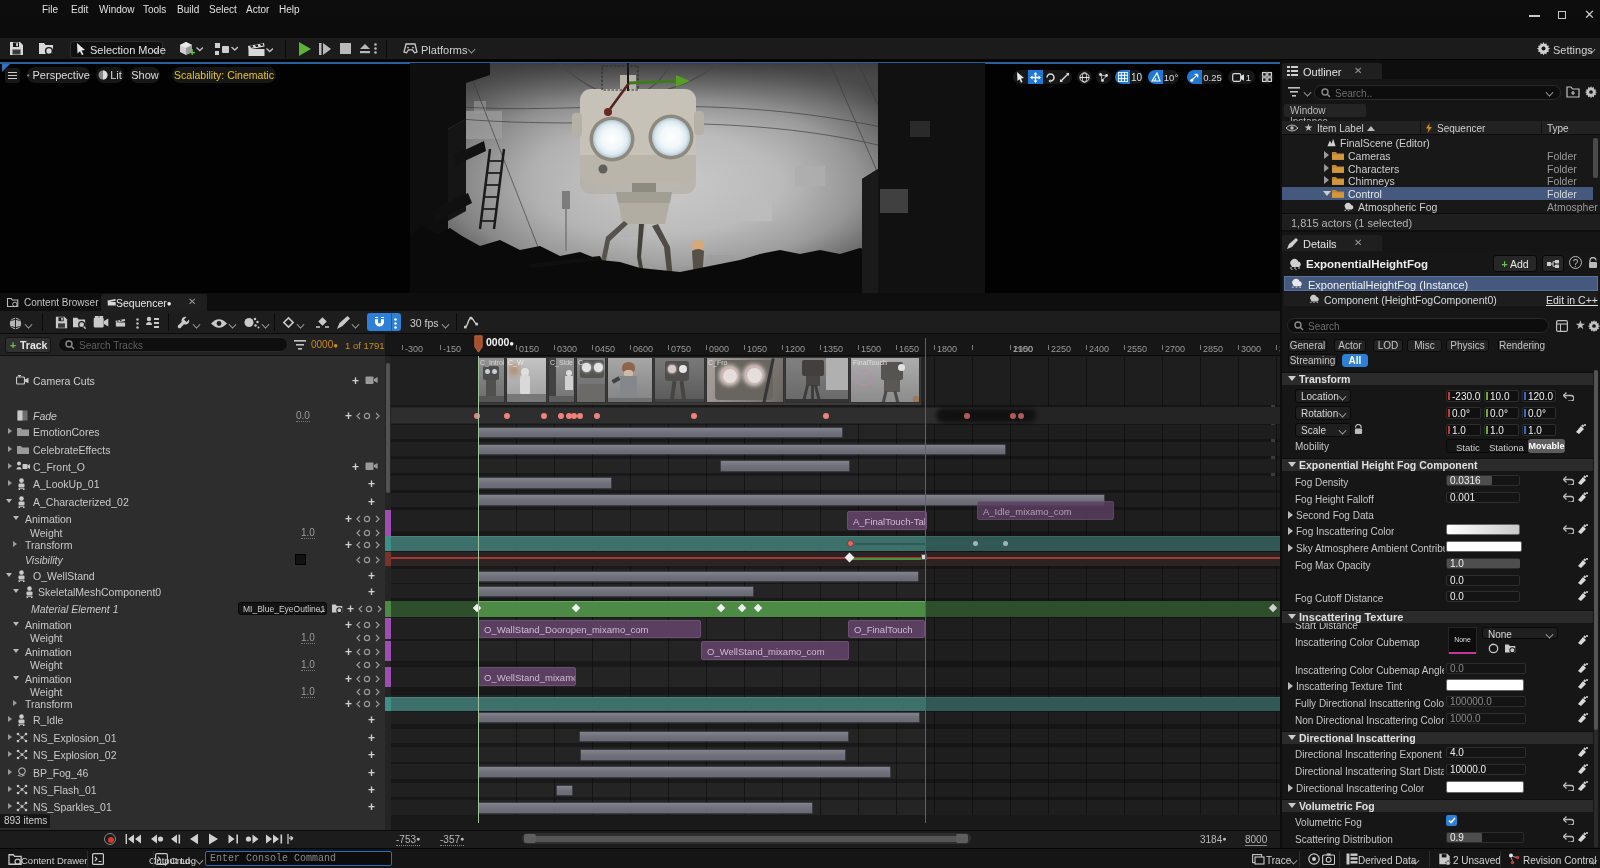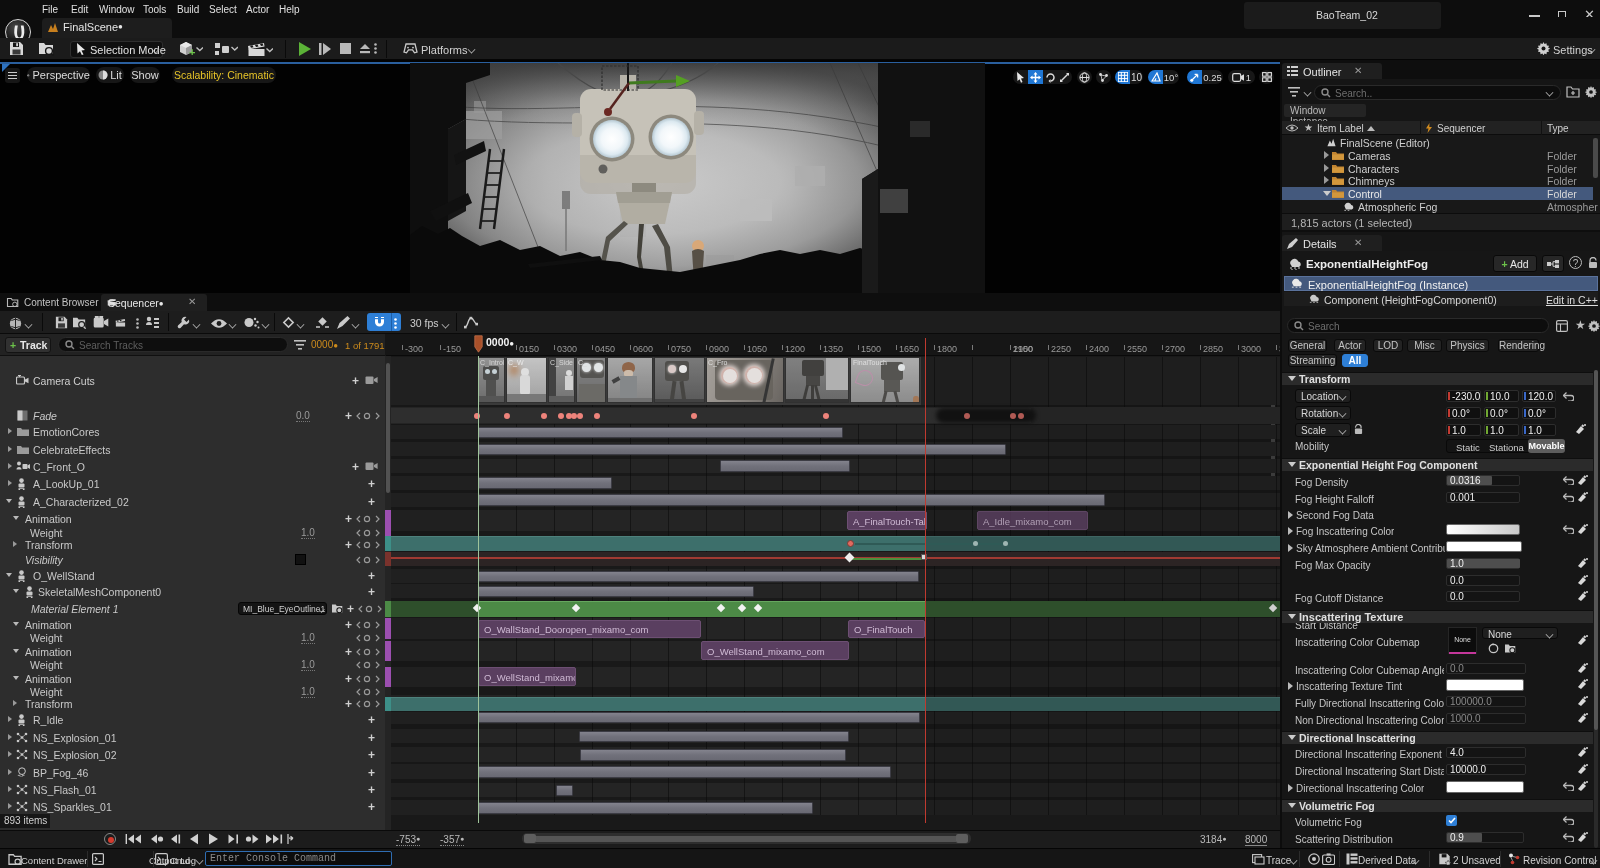--- a/index.html
+++ b/index.html
@@ -33,20 +33,6 @@
     <div class="ab" style="left:1529px;top:15px;width:11px;height:1.5px;background:#c9c9c9;"></div>
     <div class="ab" style="left:1558px;top:11px;width:8px;height:8px;border:1.2px solid #c9c9c9;"></div>
     <div class="ab" style="left:1584px;top:9px;width:12px;height:12px;color:#c9c9c9;font-size:13px;line-height:12px;">✕</div>
-  </div>
-  <div id="tabrow" class="ab" style="left:0;top:17px;width:1600px;height:21px;background:#0d0d0d;">
-      <div class="ab" style="left:1244px;top:-15px;width:197px;height:27px;background:#1b1b1b;border-radius:3px;"></div>
-      <div class="ab" style="left:1316px;top:-8px;color:#d8d8d8;font-size:10.5px;white-space:nowrap;">BaoTeam_02</div>
-    <div class="ab" style="left:42px;top:1px;width:130px;height:20px;background:#1d1d1d;border-radius:4px 4px 0 0;"></div>
-    <svg class="ab" style="left:47px;top:5px;" width="12" height="11" viewBox="0 0 12 11">
-        <path d="M1 10 L4 3 L6 7 L8 1 L11 10 Z" fill="#c77f1e"></path>
-      </svg>
-    <div class="ab txt" style="left:63px;top:4px;color:#e6e6e6;">FinalScene<span style="font-size:8px;vertical-align:2px;">●</span></div>
-
-    <div class="ab" style="left:5px;top:2px;width:26px;height:26px;border-radius:50%;background:radial-gradient(circle at 40% 32%,#4a4a4a,#0c0c0c 75%);border:1.5px solid #d8d8d8;"></div>
-    <svg class="ab" style="left:5px;top:2px;" width="28" height="28" viewBox="0 0 28 28">
-        <path d="M10 6.5 C8.8 12 9 16 10.5 18.5 C12 21 16.5 21 18 18.5 C19.5 16 19.8 12 18.6 6.5 L15.8 6.5 C16.8 12 16.8 16 15.8 17.5 C15 18.7 13.6 18.7 12.8 17.5 C11.8 16 11.8 12 12.8 6.5 Z" fill="#ececec"></path>
-      </svg>
   </div>
   <div id="toolbar" class="ab" style="left:0;top:38px;width:1600px;height:22px;background:#1b1b1b;border-bottom:1px solid #050505;">
 

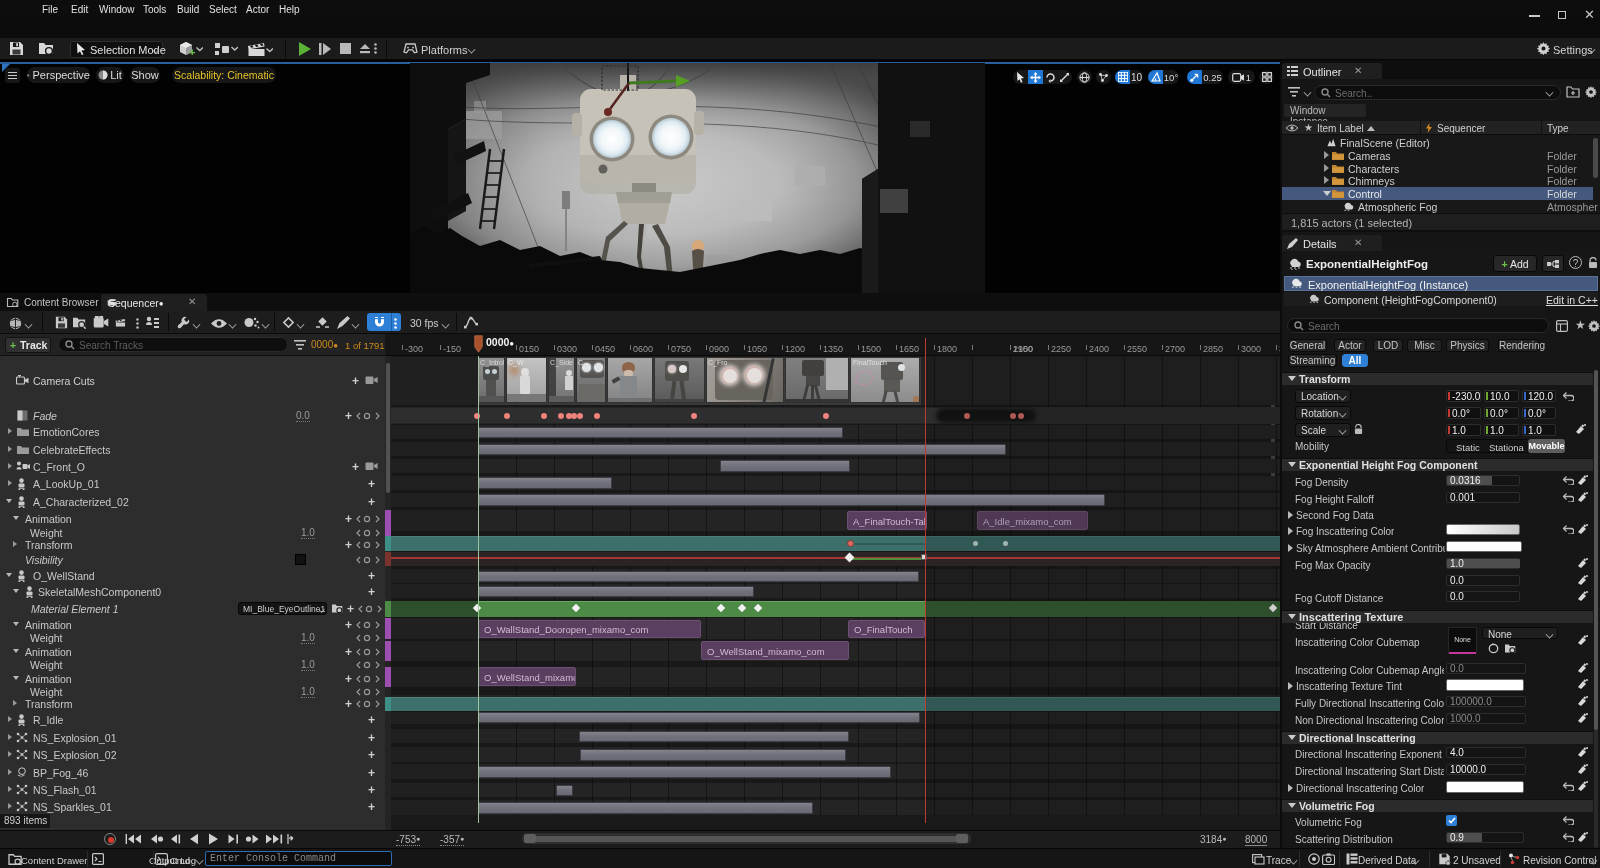--- a/index.html
+++ b/index.html
@@ -357,7 +357,7 @@
         <path d="M1 5 L17 2 L17.5 5.5 L1.5 8.5 Z" fill="#d8d8d8"></path>
         <rect x="1.5" y="8" width="16" height="7" fill="#d8d8d8"></rect>
       </svg>
-      <div class="ab" style="left:108px;top:4px;font-size:10.5px;color:#e8e8e8;white-space:nowrap;">Sequencer<span style="font-size:8px;vertical-align:1px;">●</span></div>
+      <div class="ab" style="left:116px;top:4px;font-size:10.5px;color:#e8e8e8;white-space:nowrap;">Sequencer<span style="font-size:8px;vertical-align:1px;">●</span></div>
       <div class="ab" style="left:188px;top:3px;color:#9a9a9a;font-size:10px;">✕</div>
       <div class="ab" style="left:0;top:18px;width:1280px;height:23px;background:#1d1d1d;border-bottom:1px solid #0a0a0a;"></div>
       <svg class="ab" style="left:9px;top:24px;" width="13" height="13" viewBox="0 0 11 11">

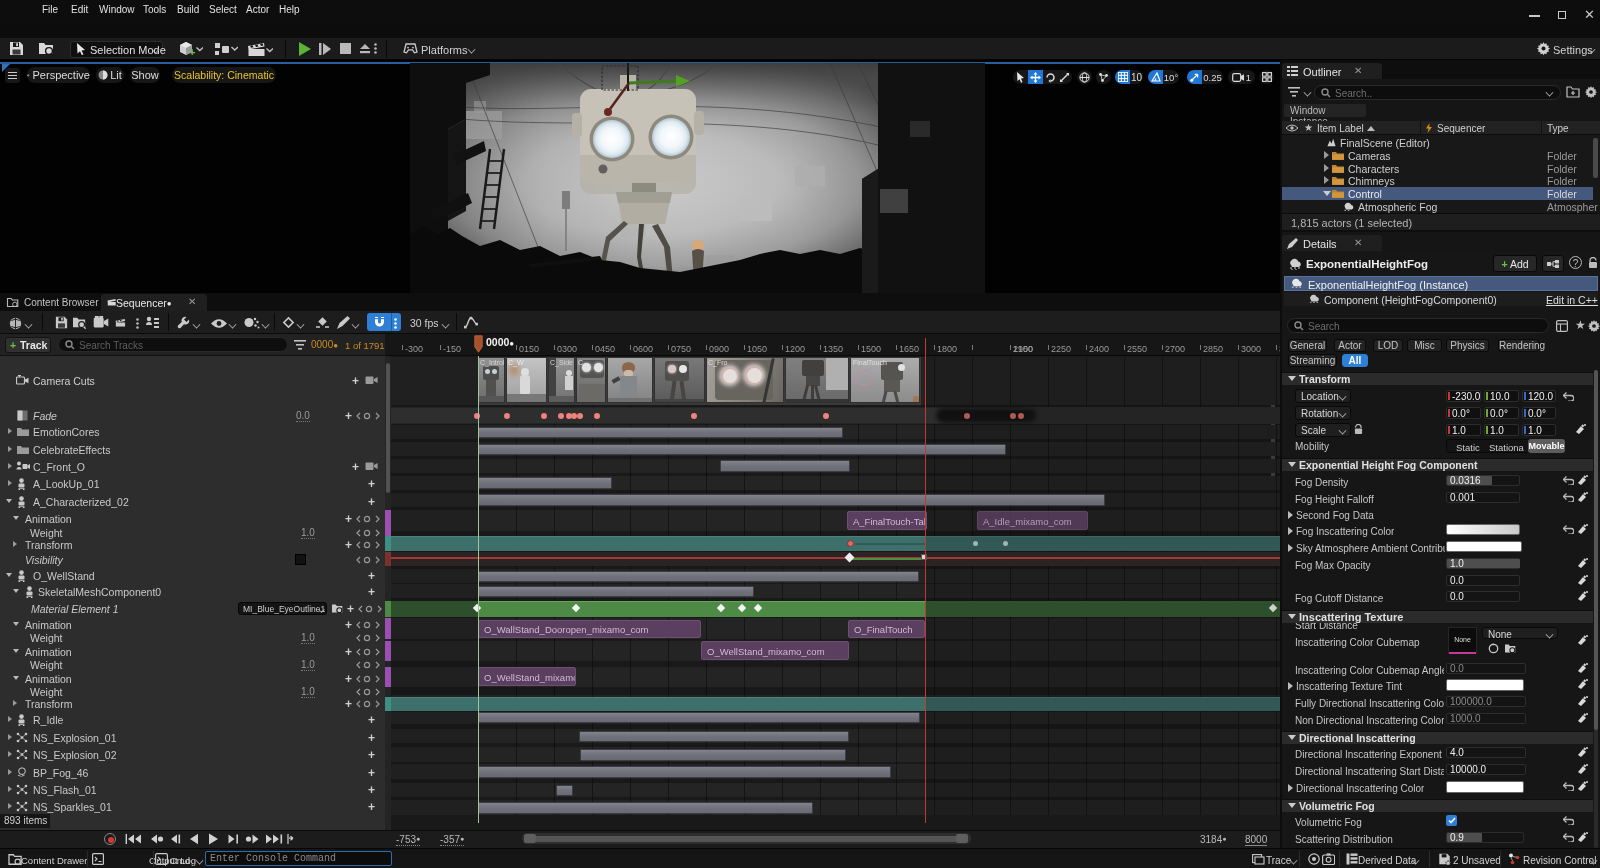--- a/index.html
+++ b/index.html
@@ -699,7 +699,7 @@
       <div class="ab gbar" style="left:556px;top:492px;width:17px;height:11px;"></div>
       <div class="ab gbar" style="left:478px;top:509px;width:335px;height:12px;"></div>
       <div class="ab pbar" style="left:847px;top:218px;width:80px;height:19px;line-height:19px;opacity:1;">A_FinalTouch-Take</div>
-      <div class="ab pbar" style="left:977px;top:218px;width:111px;height:19px;line-height:19px;opacity:0.82;">A_Idle_mixamo_com</div>
+      <div class="ab pbar" style="left:977px;top:208px;width:137px;height:19px;line-height:19px;opacity:0.82;">A_Idle_mixamo_com</div>
       <div class="ab pbar" style="left:478px;top:327px;width:223px;height:18px;line-height:18px;opacity:1;">O_WallStand_Dooropen_mixamo_com</div>
       <div class="ab pbar" style="left:848px;top:327px;width:77px;height:18px;line-height:18px;opacity:1;">O_FinalTouch</div>
       <div class="ab pbar" style="left:701px;top:348px;width:148px;height:19px;line-height:19px;opacity:1;">O_WellStand_mixamo_com</div>

